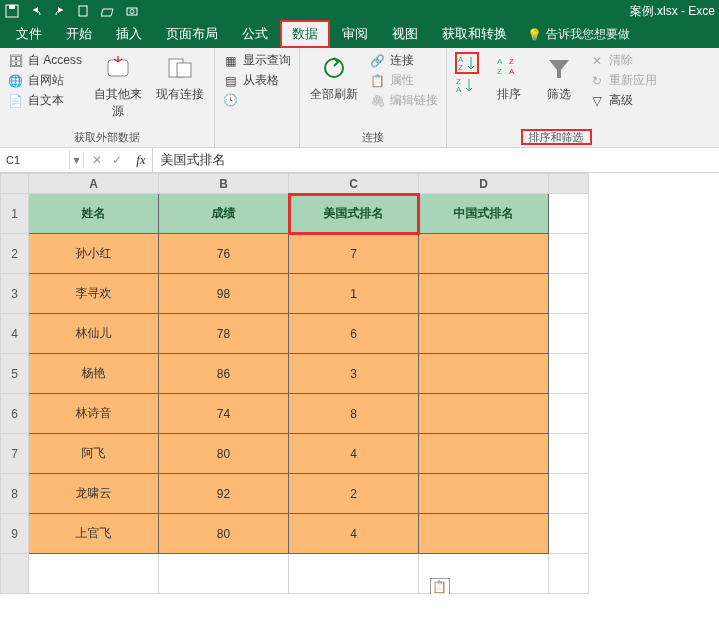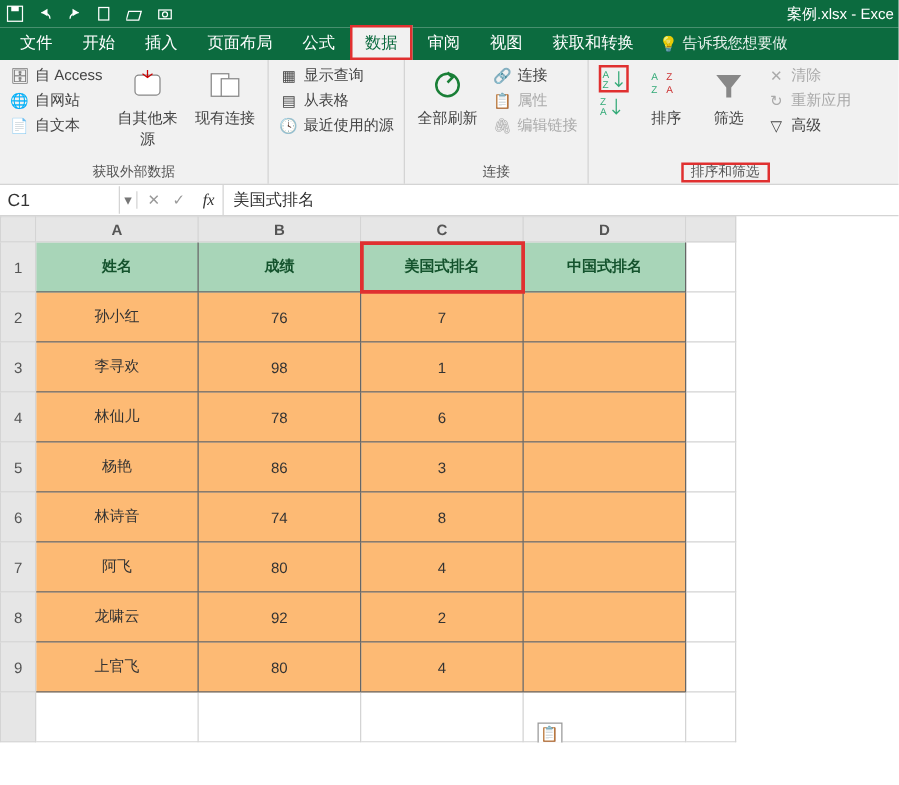--- a/index.html
+++ b/index.html
@@ -160,7 +160,6 @@
           </div>
         <div class="stack-item">
             <span class="mini-icon">🕓</span>
-            <span>最近使用的源</span>
           </div>
       </div>
     </div>

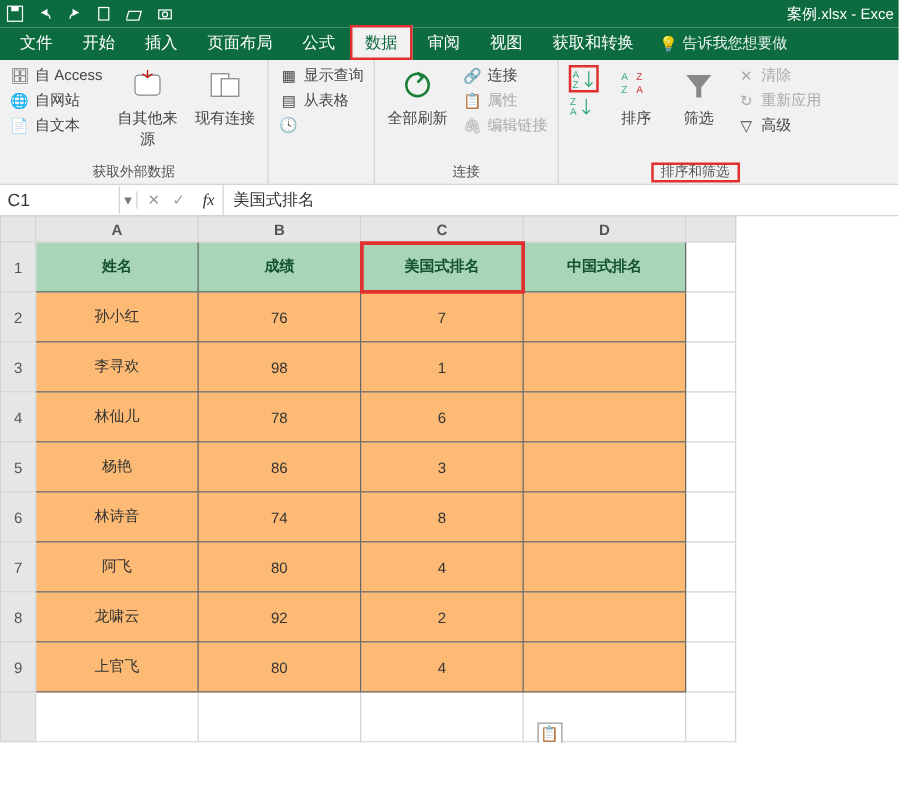--- a/index.html
+++ b/index.html
@@ -27,7 +27,7 @@
   .group-label-highlight { border:2px solid #e03030; padding:0 6px; }
   .disabled { color:#aaa; }
   .namebox-row { display:flex; align-items:center; border-bottom:1px solid #d4d4d4; height:25px; background:#fff;}
-  .name-box { width:96px; border-right:1px solid #d4d4d4; padding:3px 6px; font-size:14px;}
+  .name-box { width:70px; border-right:1px solid #d4d4d4; padding:3px 6px; font-size:11px;}
   .nb-dd { width:14px; text-align:center; border-right:1px solid #d4d4d4; color:#777; cursor:pointer;}
   .fx-controls { display:flex; gap:10px; padding:0 8px; color:#999; }
   .fx-label { font-style:italic; font-family: "Times New Roman", serif; font-size:13px; padding:0 6px;}

